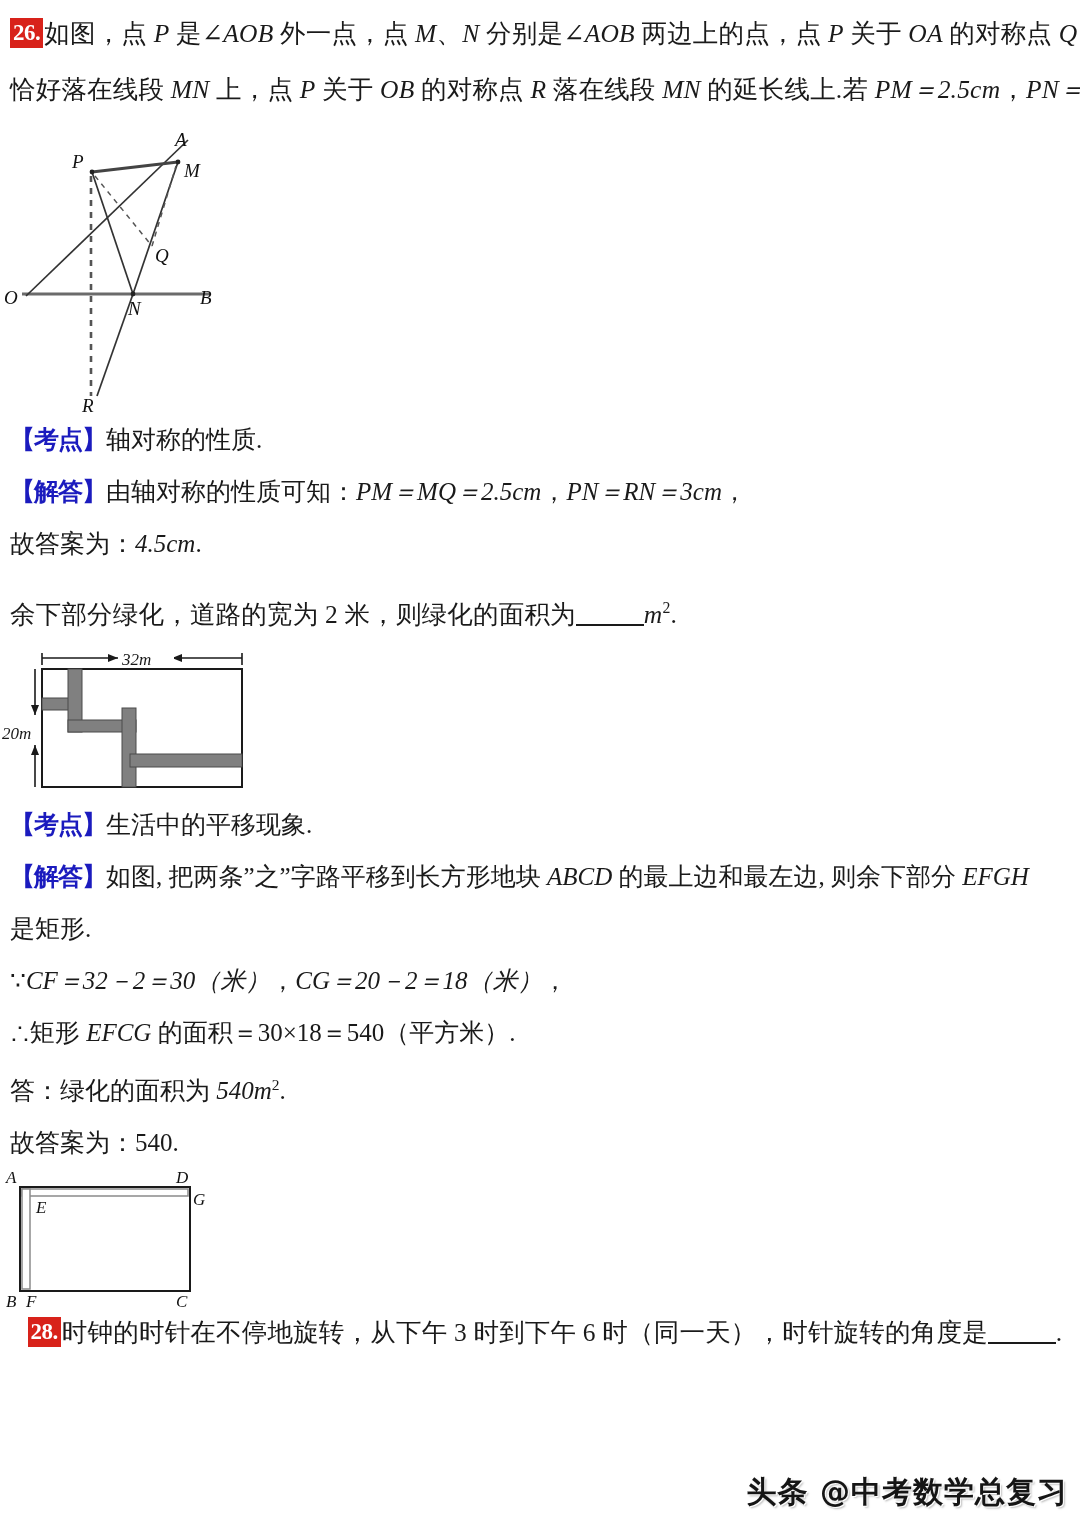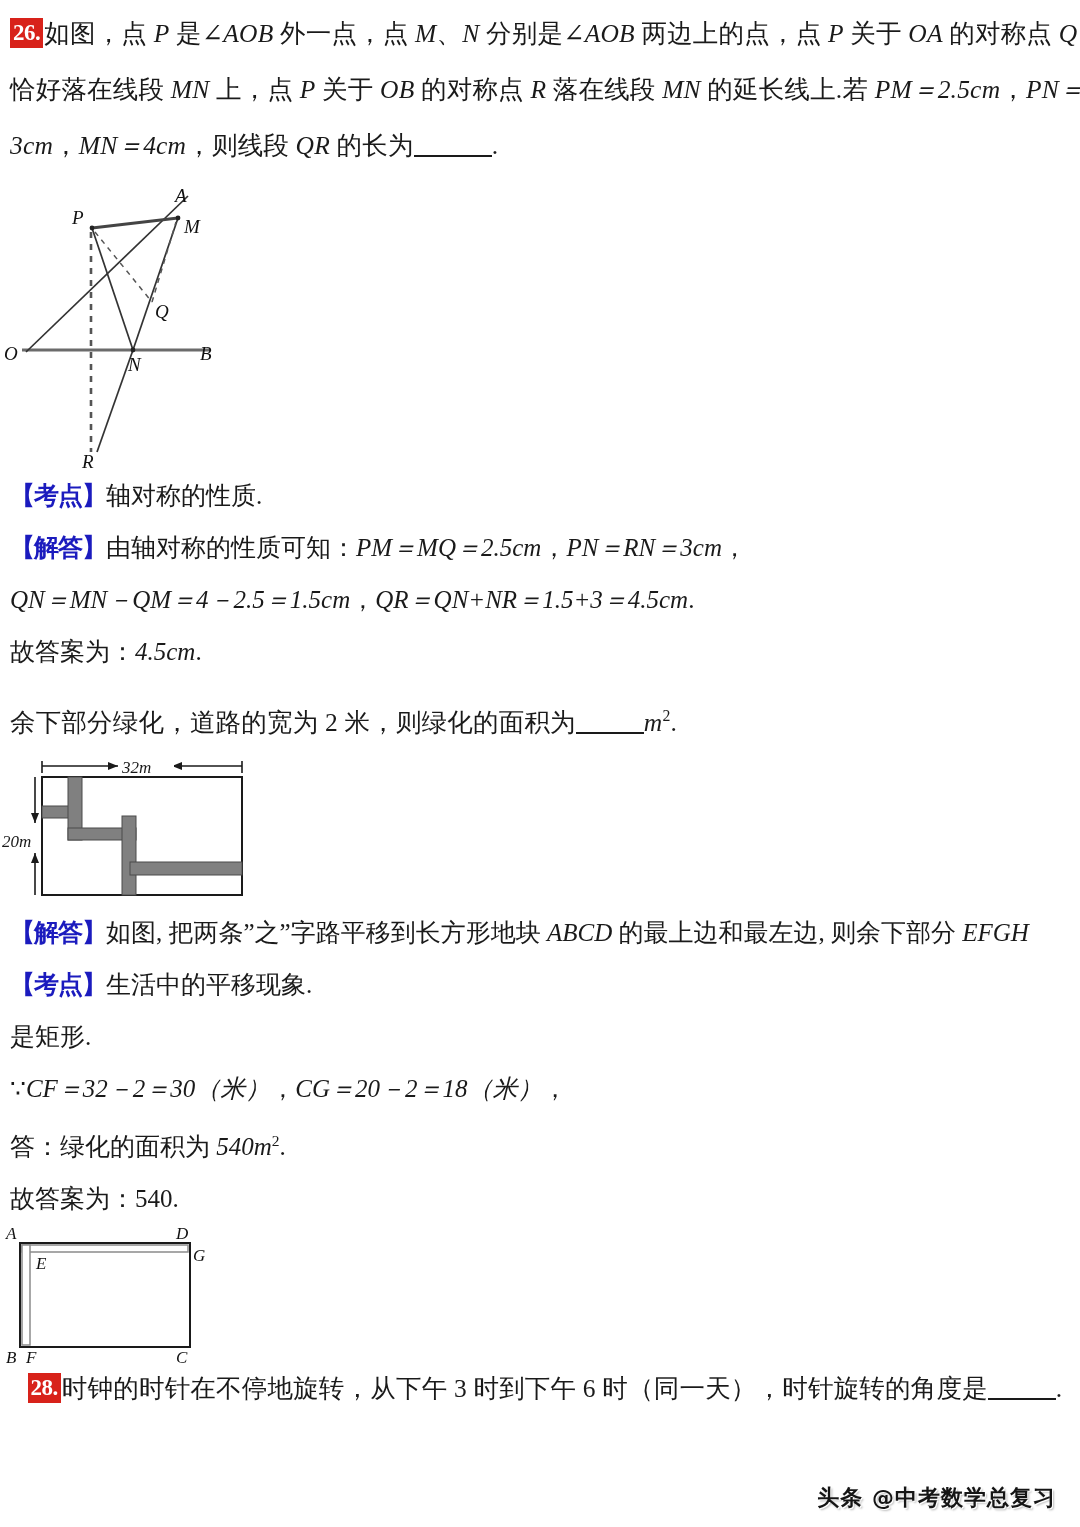--- a/index.html
+++ b/index.html
@@ -106,9 +106,6 @@
       <span>恰好落在线段 </span><span class="it">MN</span><span> 上，点 </span><span class="it">P</span><span> 关于 </span><span class="it">OB</span><span> 的对称点 </span><span class="it">R</span><span> 落在线段 </span><span class="it">MN</span><span> 的延长线上.若 </span><span class="it">PM＝2.5cm</span><span>，</span><span class="it">PN＝</span>
     </div>
 
-    <div class="qline">
-      <span class="it">3cm</span><span>，</span><span class="it">MN＝4cm</span><span>，则线段 </span><span class="it">QR</span><span> 的长为</span><span class="blank"></span><span>.</span>
-    </div>
   </div>
 
   <div class="fig" style="margin-top:6px; margin-left:0;">

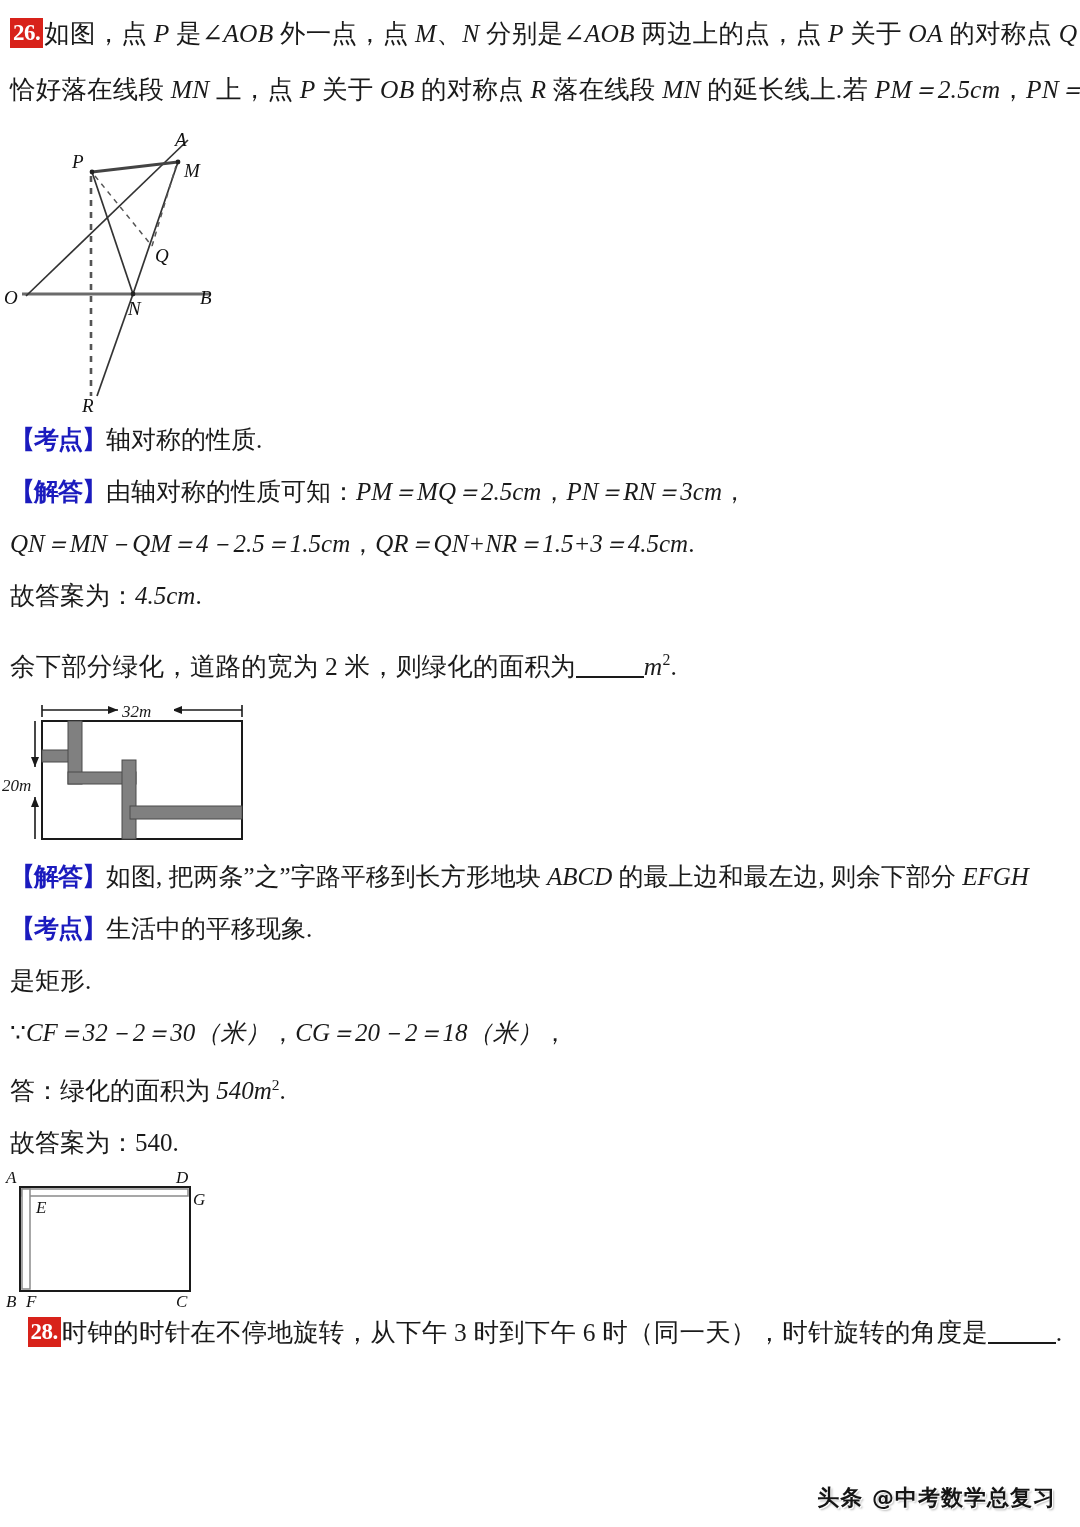--- a/index.html
+++ b/index.html
@@ -152,9 +152,6 @@
       <span class="tag">【解答】</span><span>由轴对称的性质可知：</span><span class="it">PM＝MQ＝2.5cm</span><span>，</span><span class="it">PN＝RN＝3cm</span><span>，</span>
     </div>
     <div class="tline">
-      <span class="it">QN＝MN－QM＝4－2.5＝1.5cm</span><span>，</span><span class="it">QR＝QN+NR＝1.5+3＝4.5cm</span><span>.</span>
-    </div>
-    <div class="tline">
       <span>故答案为：</span><span class="it">4.5cm</span><span>.</span>
     </div>
   </div>

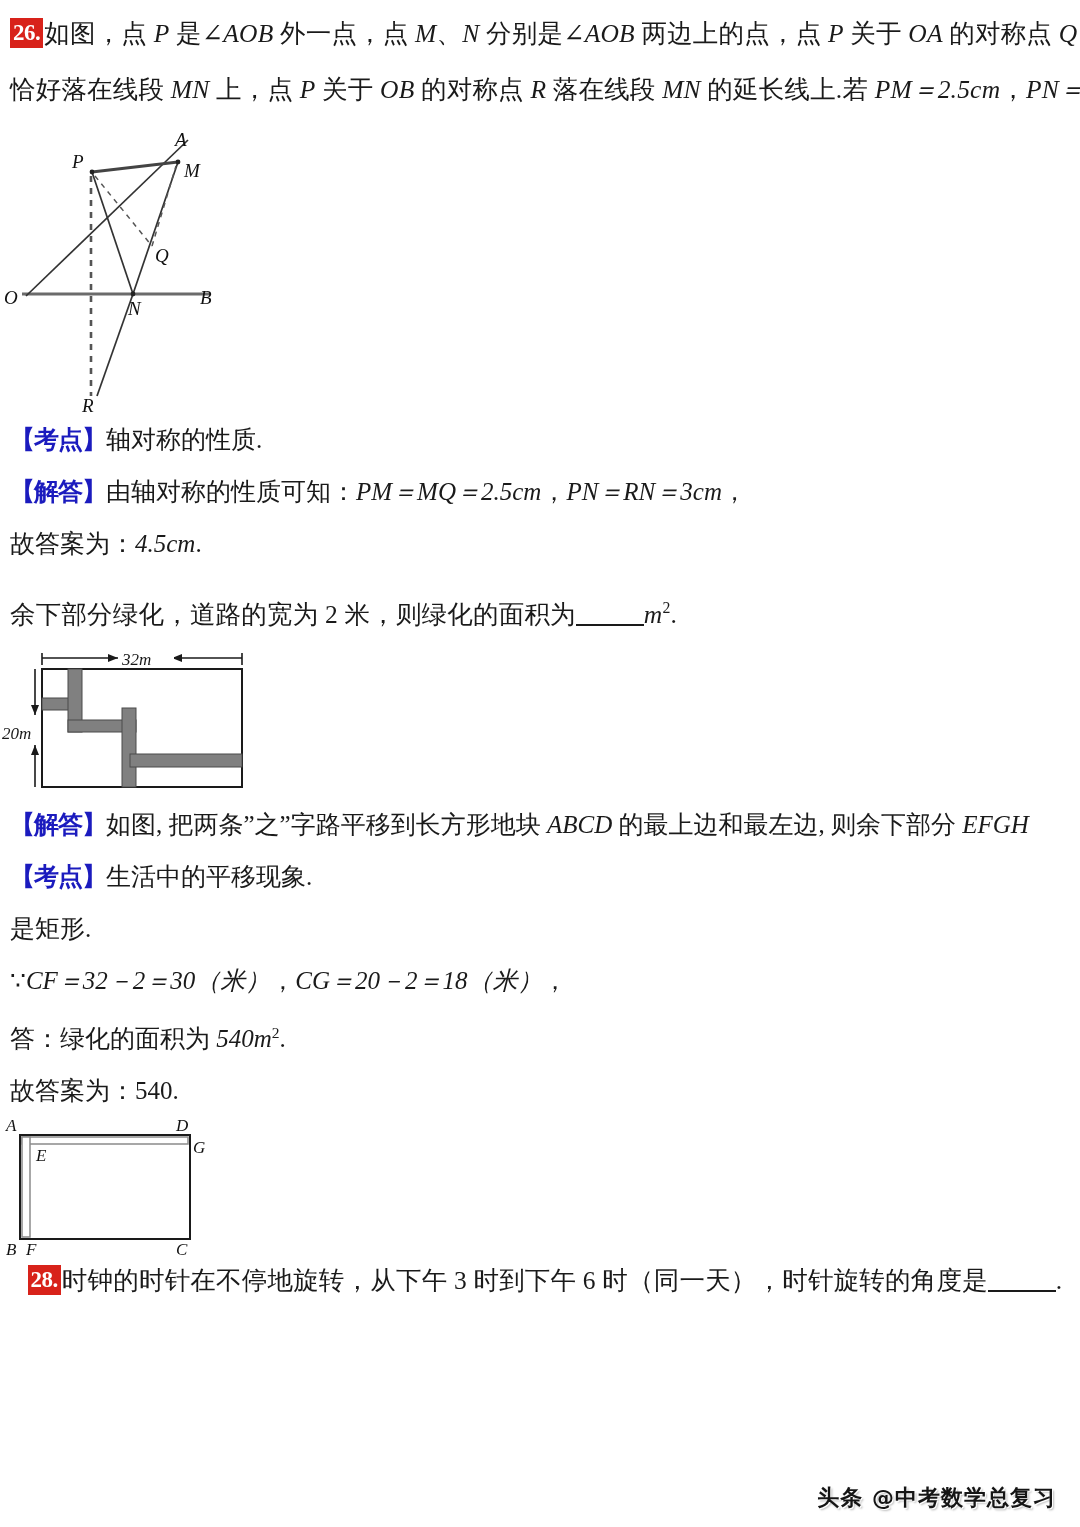--- a/index.html
+++ b/index.html
@@ -194,10 +194,10 @@
 
   <div class="block" style="margin-top:4px;">
     <div class="tline">
+      <span class="tag">【考点】</span><span>生活中的平移现象.</span>
+    </div>
+    <div class="tline">
       <span class="tag">【解答】</span><span>如图, 把两条”之”字路平移到长方形地块 </span><span class="it">ABCD</span><span> 的最上边和最左边, 则余下部分 </span><span class="it">EFGH</span>
-    </div>
-    <div class="tline">
-      <span class="tag">【考点】</span><span>生活中的平移现象.</span>
     </div>
     <div class="tline">
       <span>是矩形.</span>

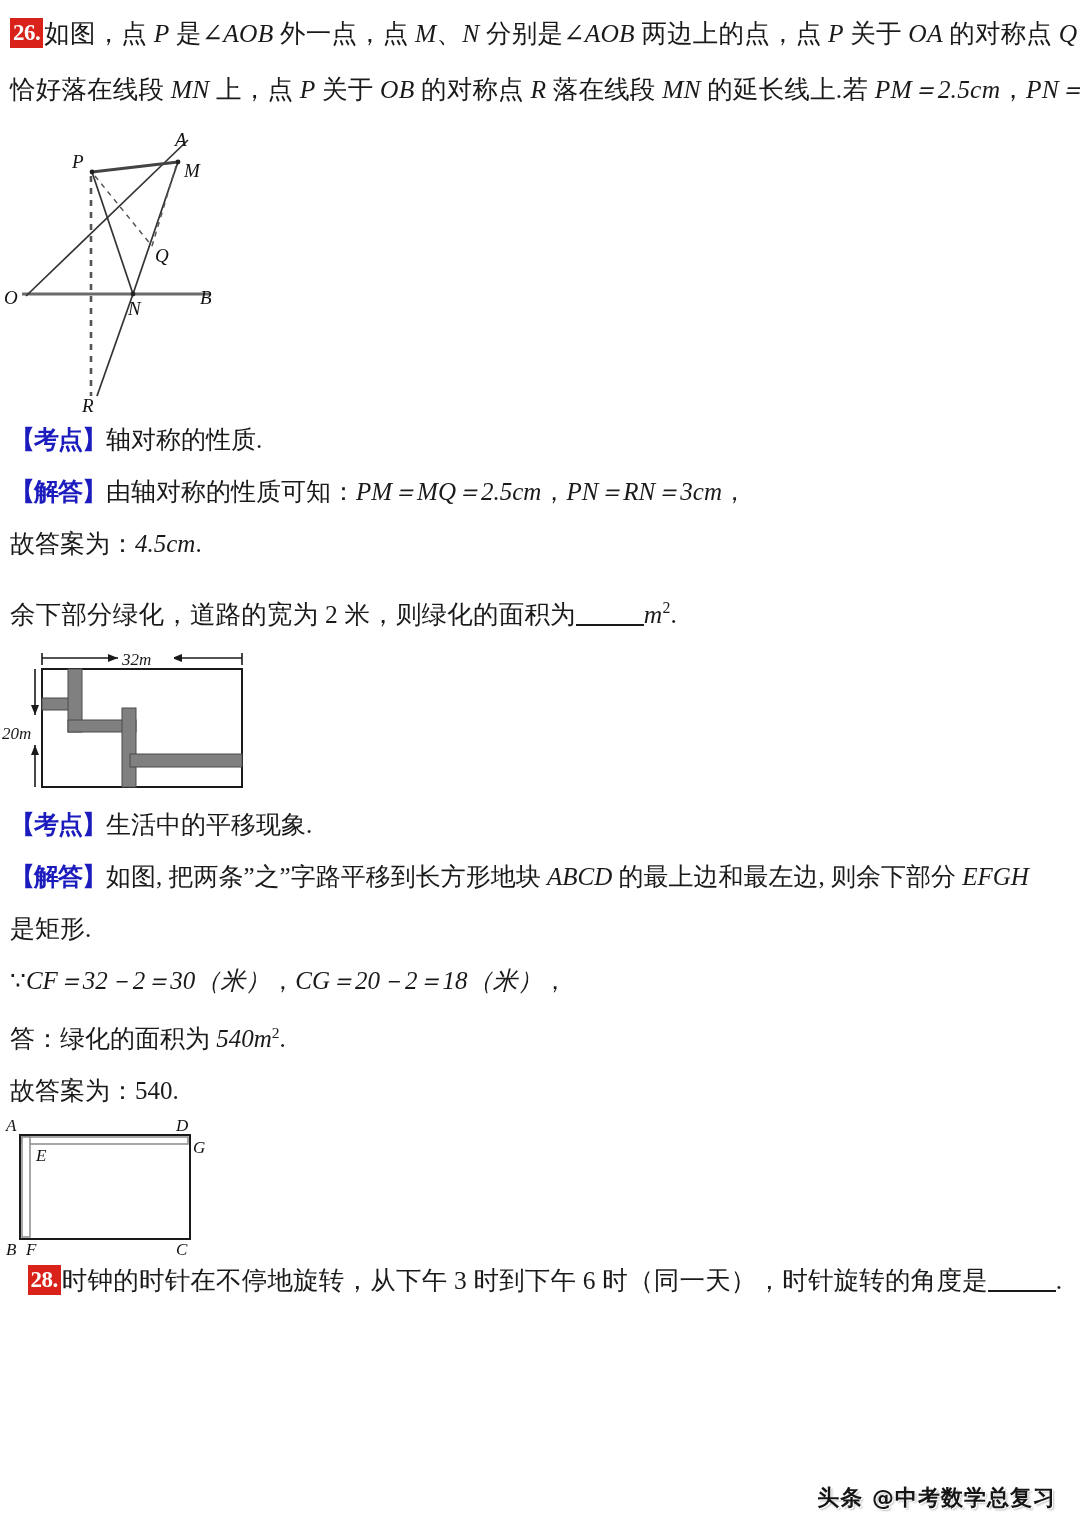--- a/index.html
+++ b/index.html
@@ -206,6 +206,9 @@
       <span>∵</span><span class="it">CF＝32－2＝30（米）</span><span>，</span><span class="it">CG＝20－2＝18（米）</span><span>，</span>
     </div>
     <div class="tline">
+      <span>∴矩形 </span><span class="it">EFCG</span><span> 的面积＝30×18＝540（平方米）.</span>
+    </div>
+    <div class="tline">
       <span>答：绿化的面积为 </span><span class="it">540m</span><sup>2</sup><span>.</span>
     </div>
     <div class="tline">

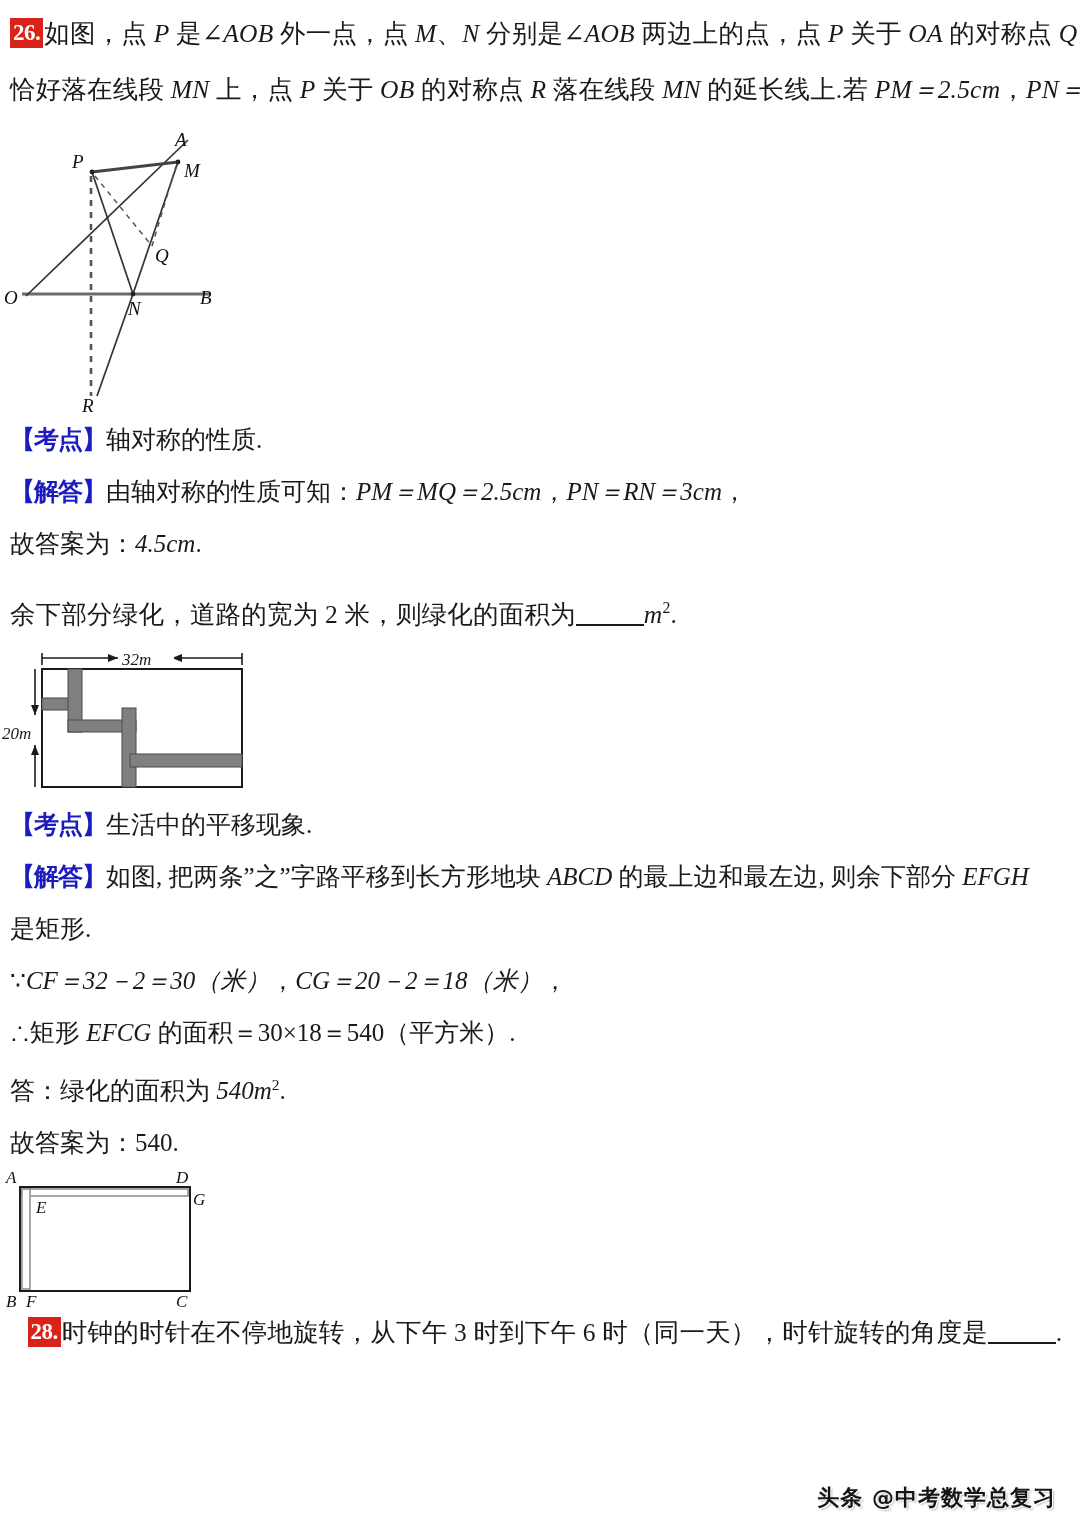--- a/index.html
+++ b/index.html
@@ -80,10 +80,10 @@
   
   .watermark {
     position: absolute;
-    right: 24px;
+    right: 12px;
     bottom: 14px;
     font-family: "DejaVu Sans", "Liberation Sans", sans-serif;
-    font-size: 22px;
+    font-size: 30px;
     font-weight: bold;
     color: #151515;
     letter-spacing: 1px;

